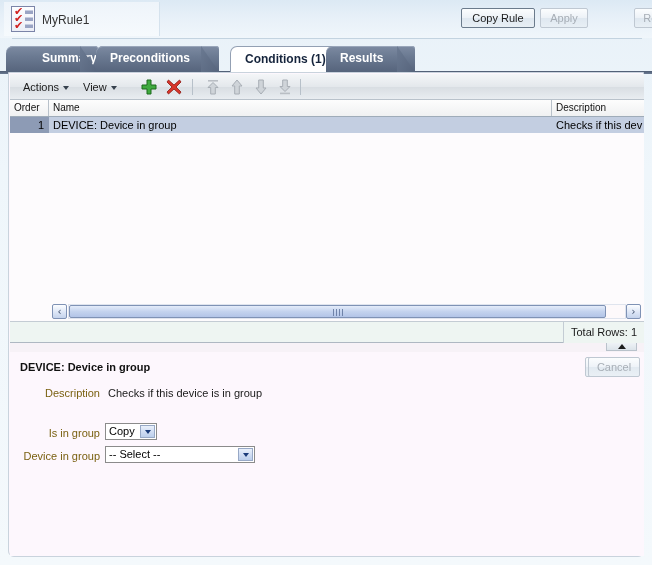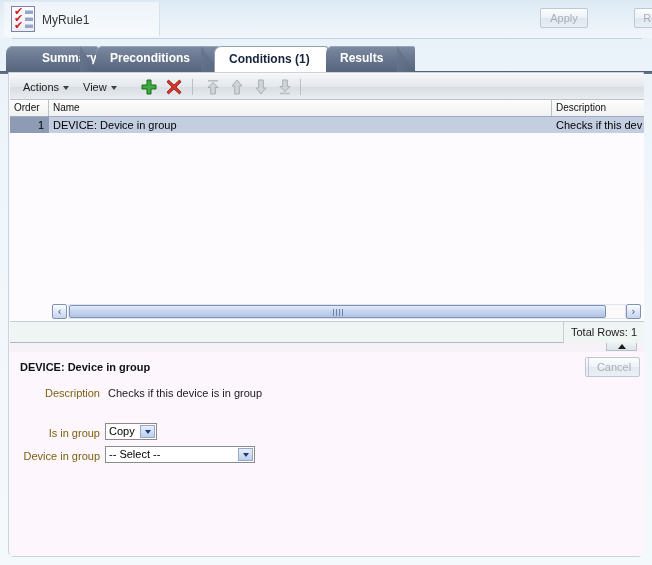--- a/index.html
+++ b/index.html
@@ -476,6 +476,7 @@
       <div class="title-text">MyRule1</div>
     </div>
 
+    <div class="hbtn enabled" id="btn-copy-rule">Copy Rule</div>
     <div class="hbtn disabled" id="btn-apply">Apply</div>
     <div class="hbtn disabled" id="btn-revert">Revert</div>
 

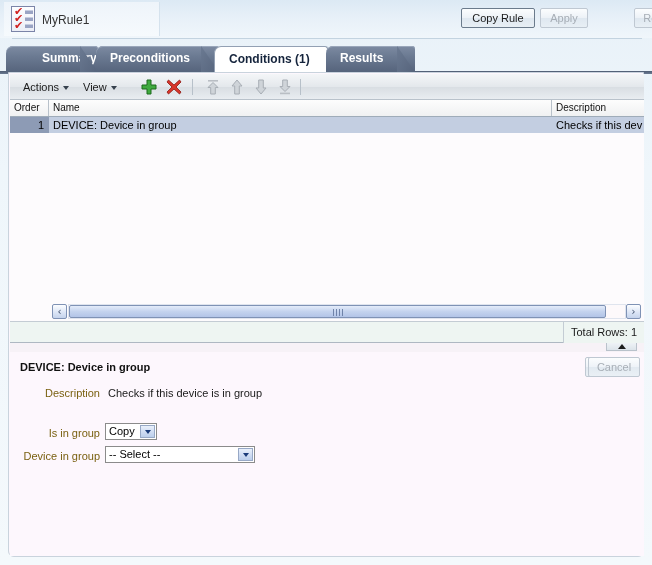--- a/index.html
+++ b/index.html
@@ -144,7 +144,7 @@
   }
   #tab-summary       { left: 6px;   width: 92px; padding-left: 36px; }
   #tab-preconditions { left: 96px;  width: 123px; }
-  #tab-conditions    { left: 214px; width: 114px; }
+  #tab-conditions    { left: 230px; width: 114px; }
   #tab-results       { left: 326px; width: 89px; }
   .tabbar-base {
     position: absolute;

